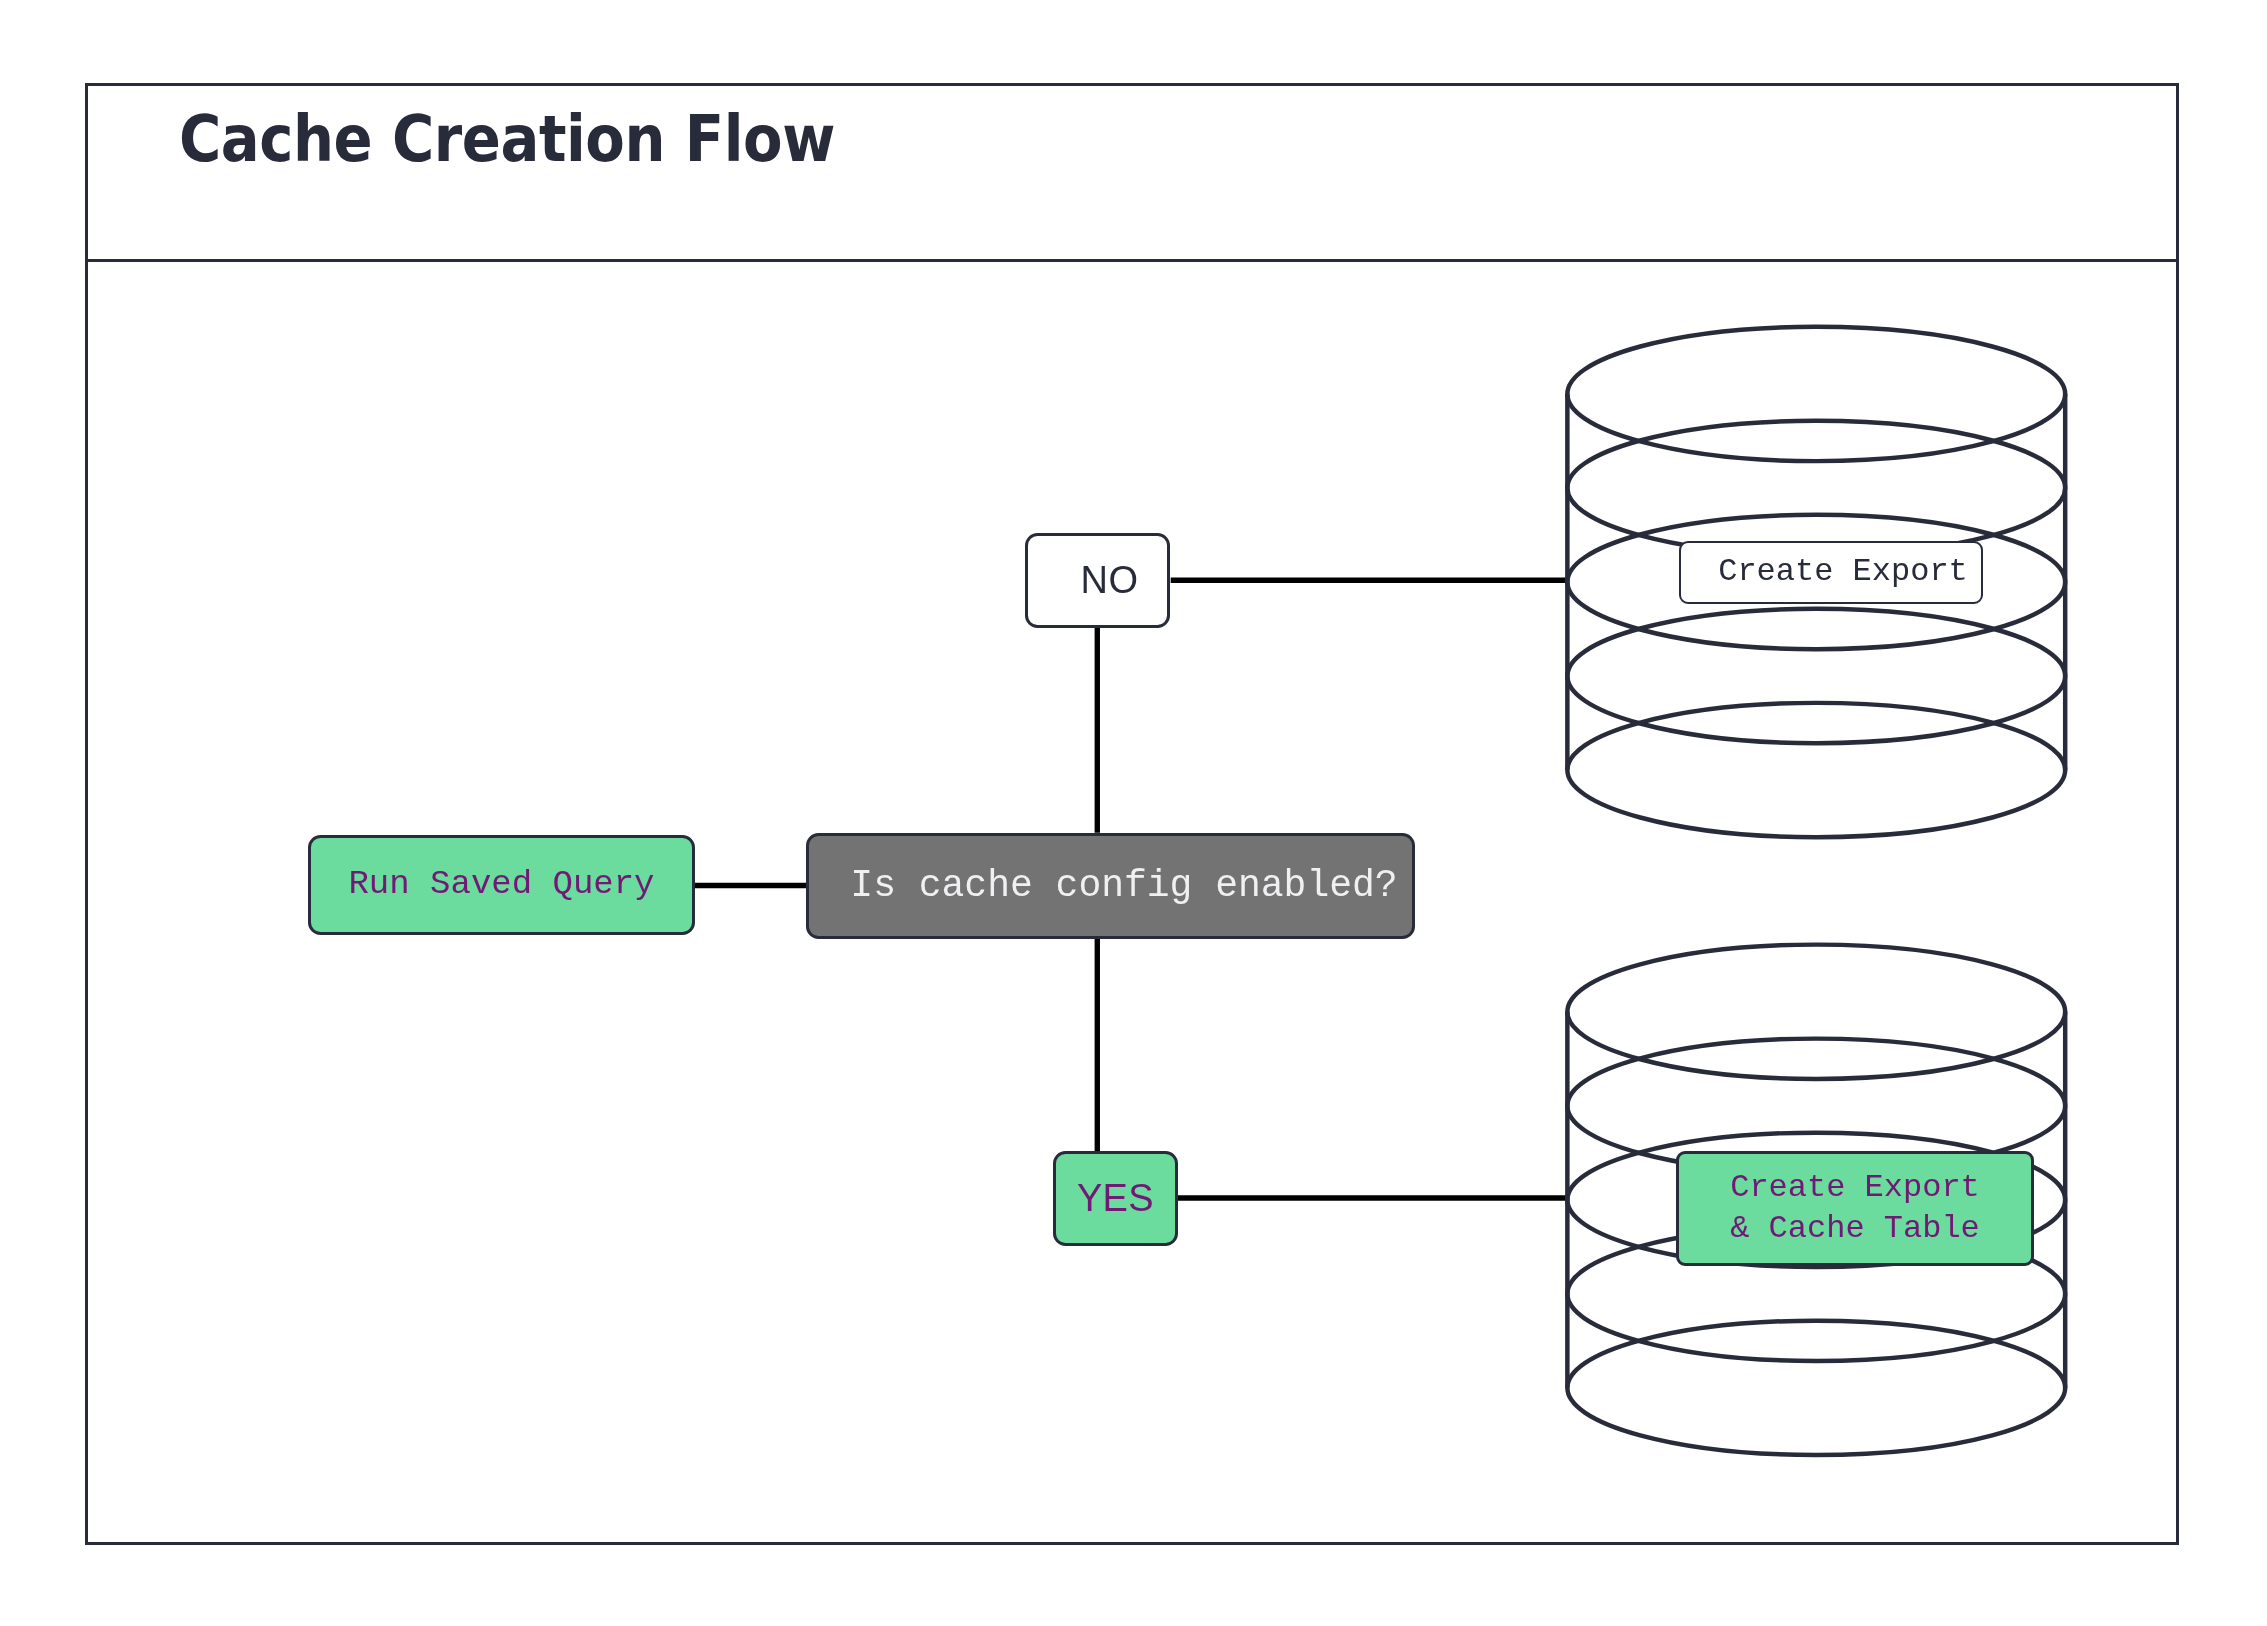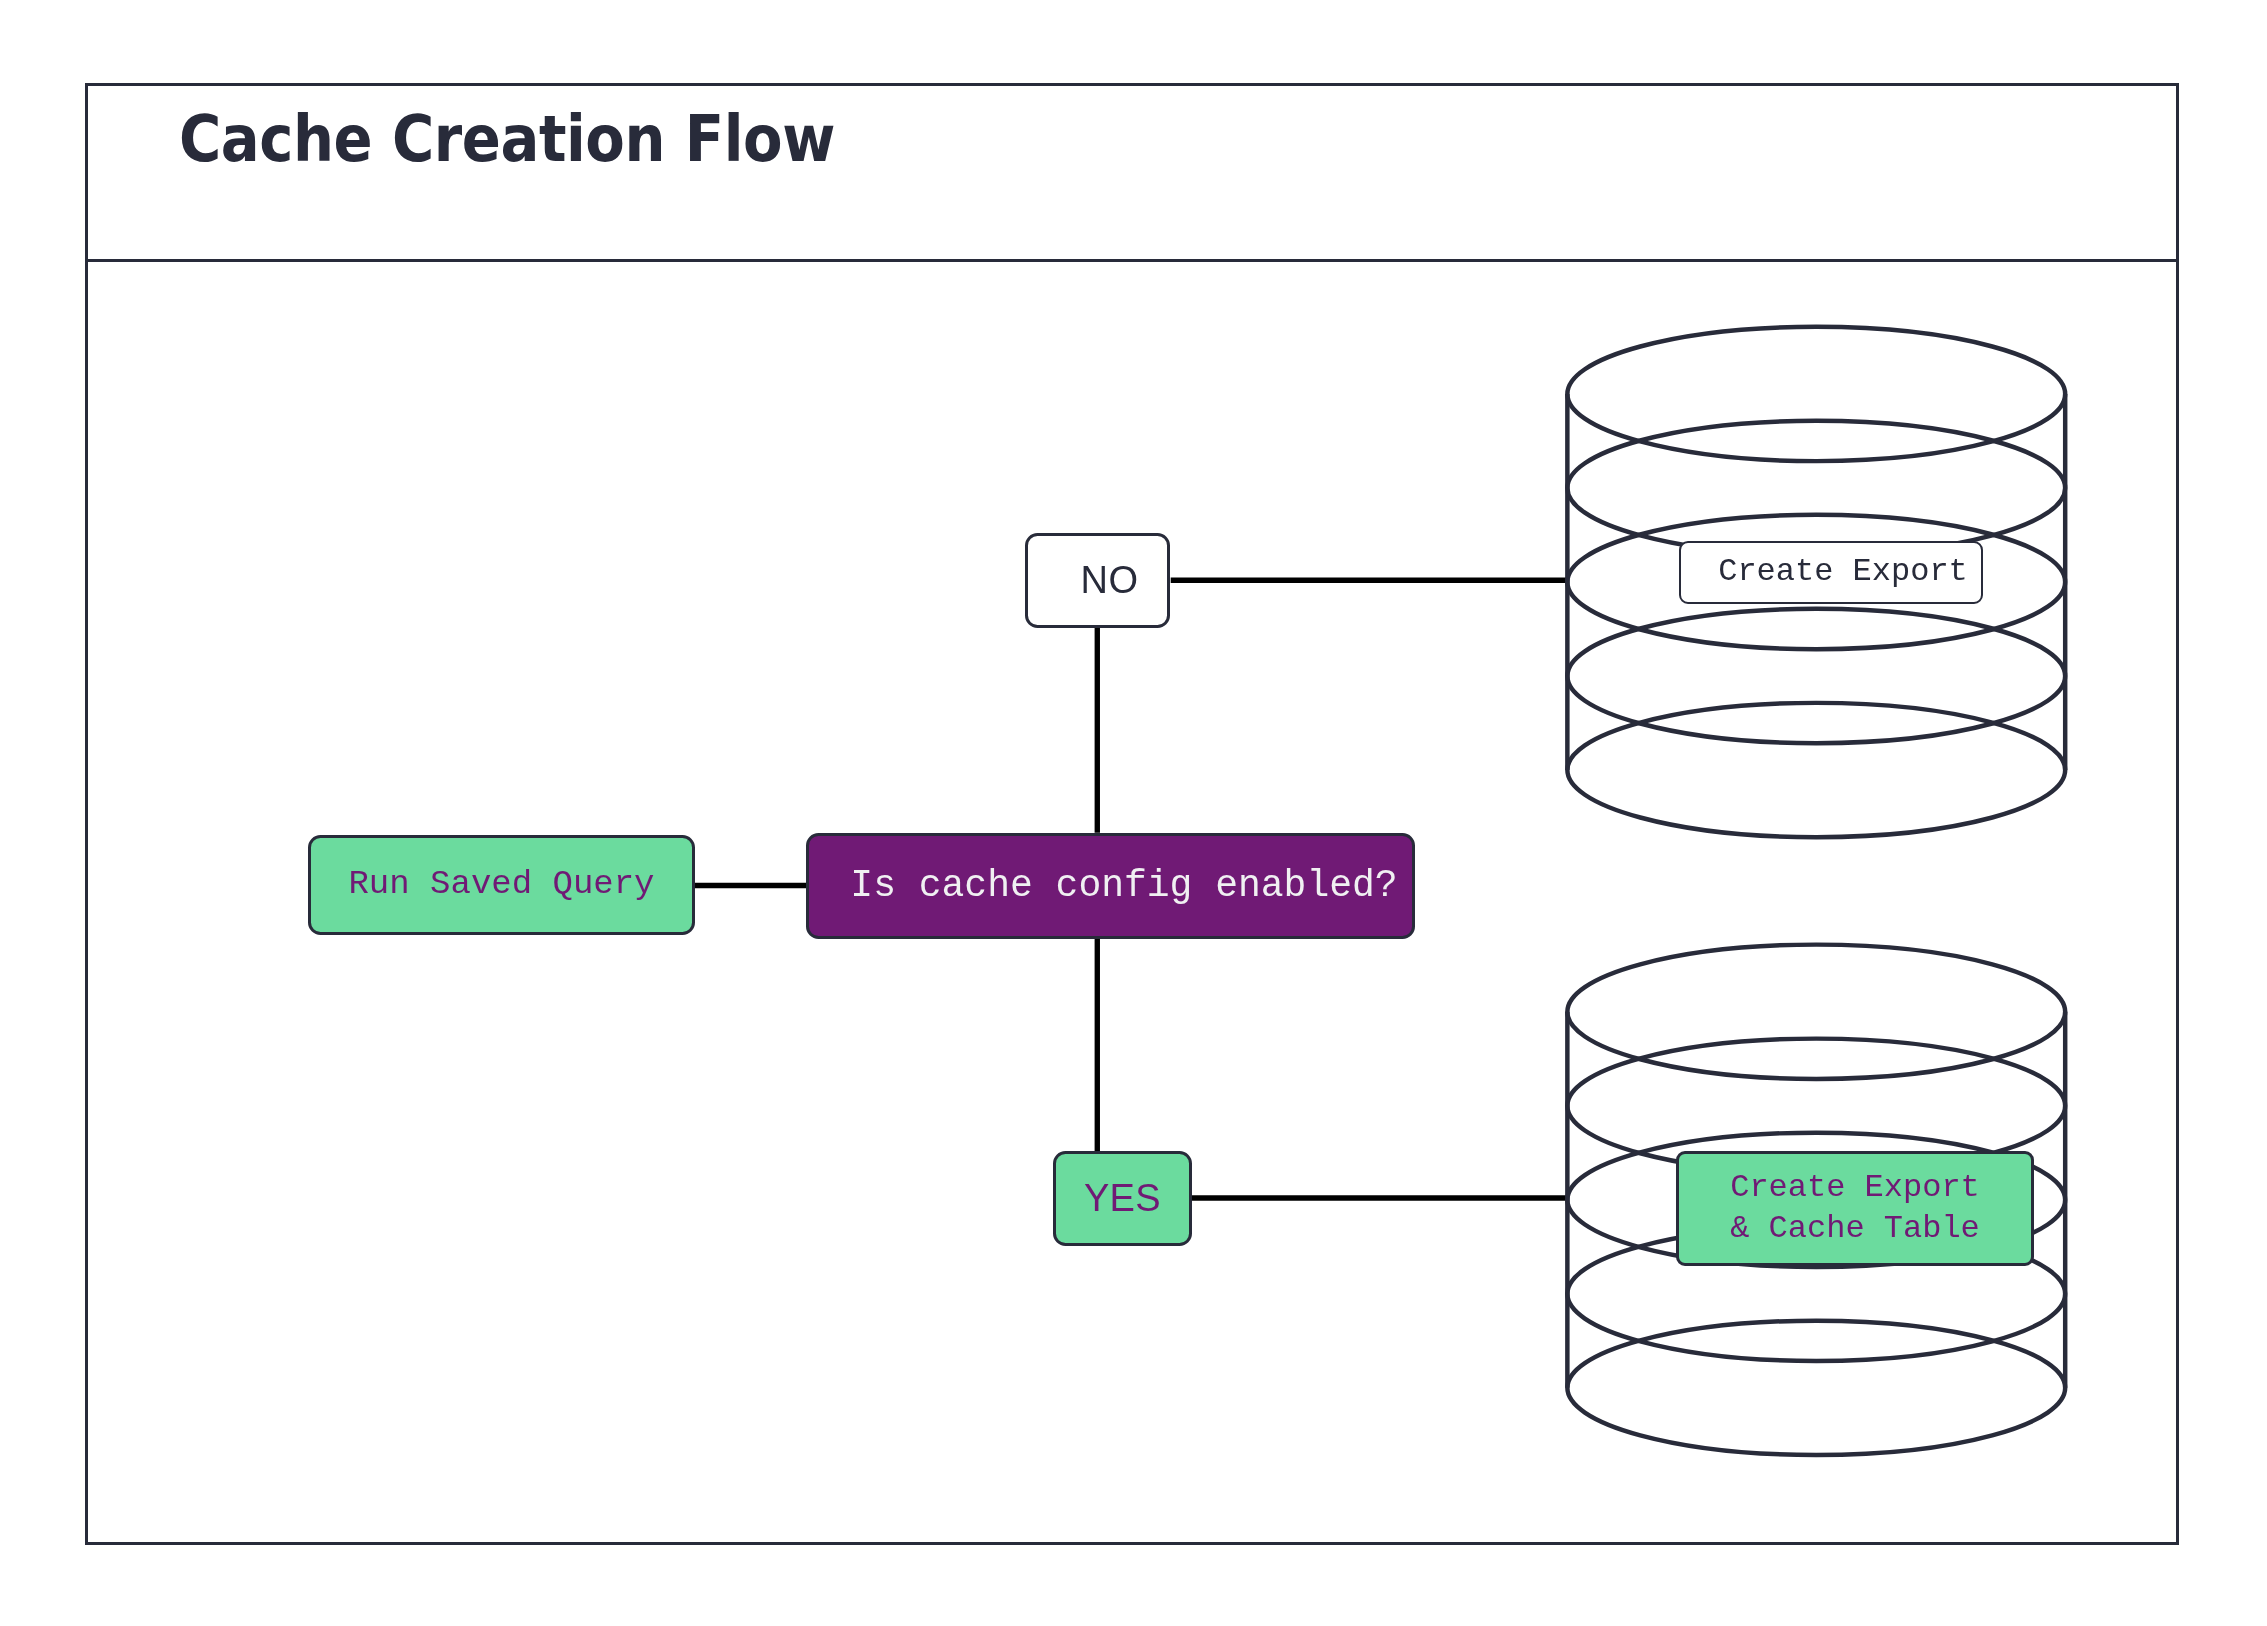--- a/index.html
+++ b/index.html
@@ -90,7 +90,7 @@
     padding-left: 24px;
   }
   .node.dark {
-    background: #701a75;
+    background: #737373;
     color: #f0f0f2;
     border-color: #282b3a;
     padding-left: 27px;

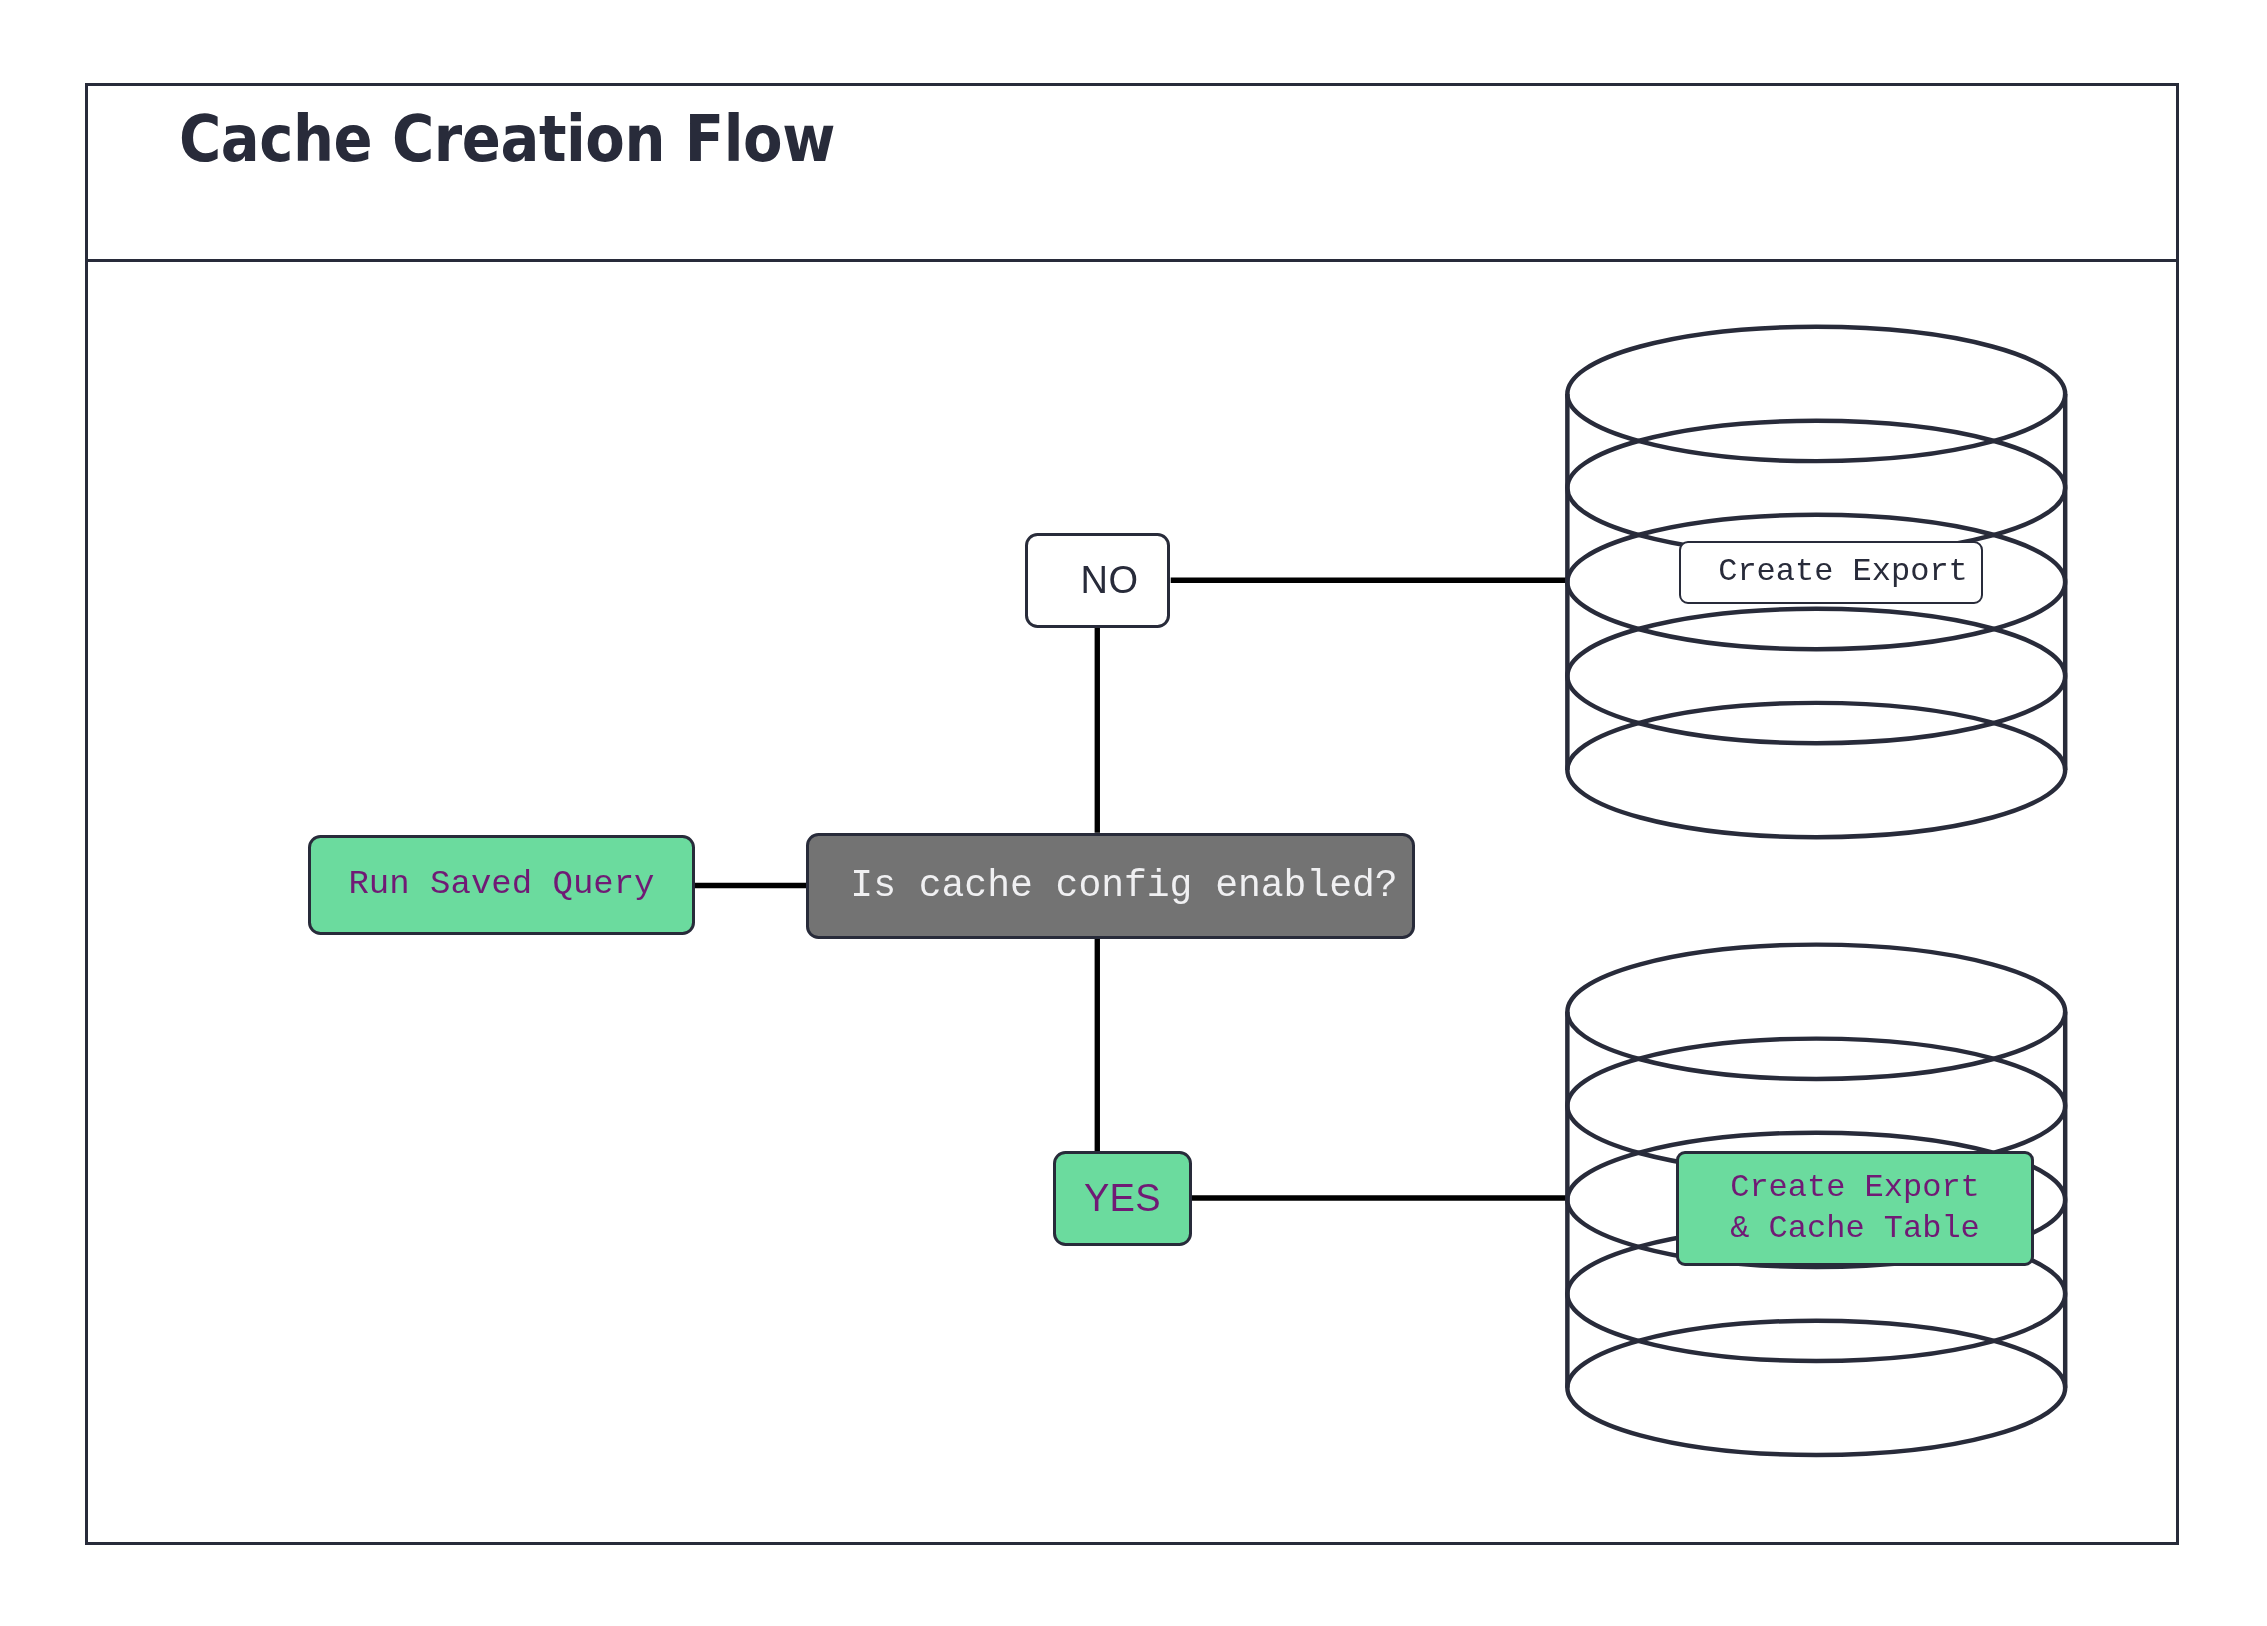--- a/index.html
+++ b/index.html
@@ -112,7 +112,7 @@
     left: 1025px; top: 533px;  width: 145px;  height: 95px;
   }
   #node-yes {
-    left: 1025px; top: 1151px; width: 139px;  height: 95px;
+    left: 1025px; top: 1151px; width: 125px;  height: 95px;
   }
   #node-create-export {
     left: 1679px; top: 541px;  width: 304px;  height: 63px;

